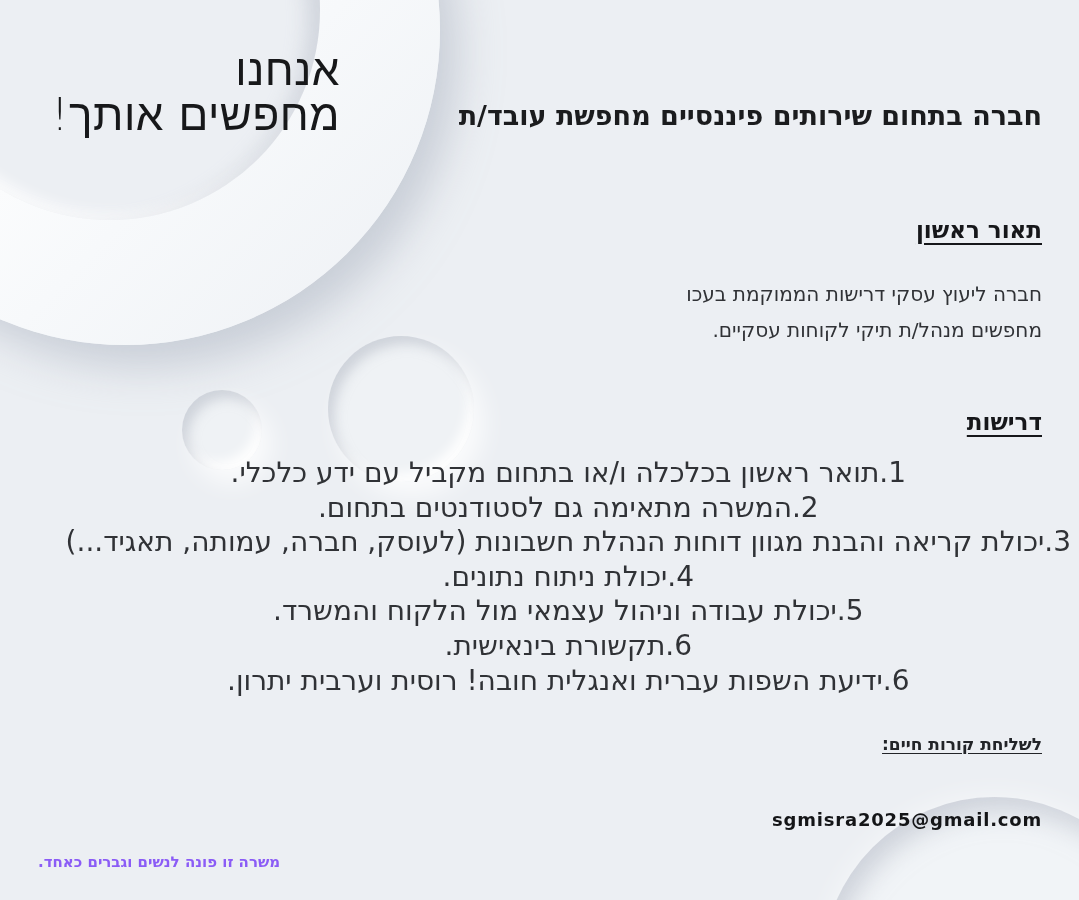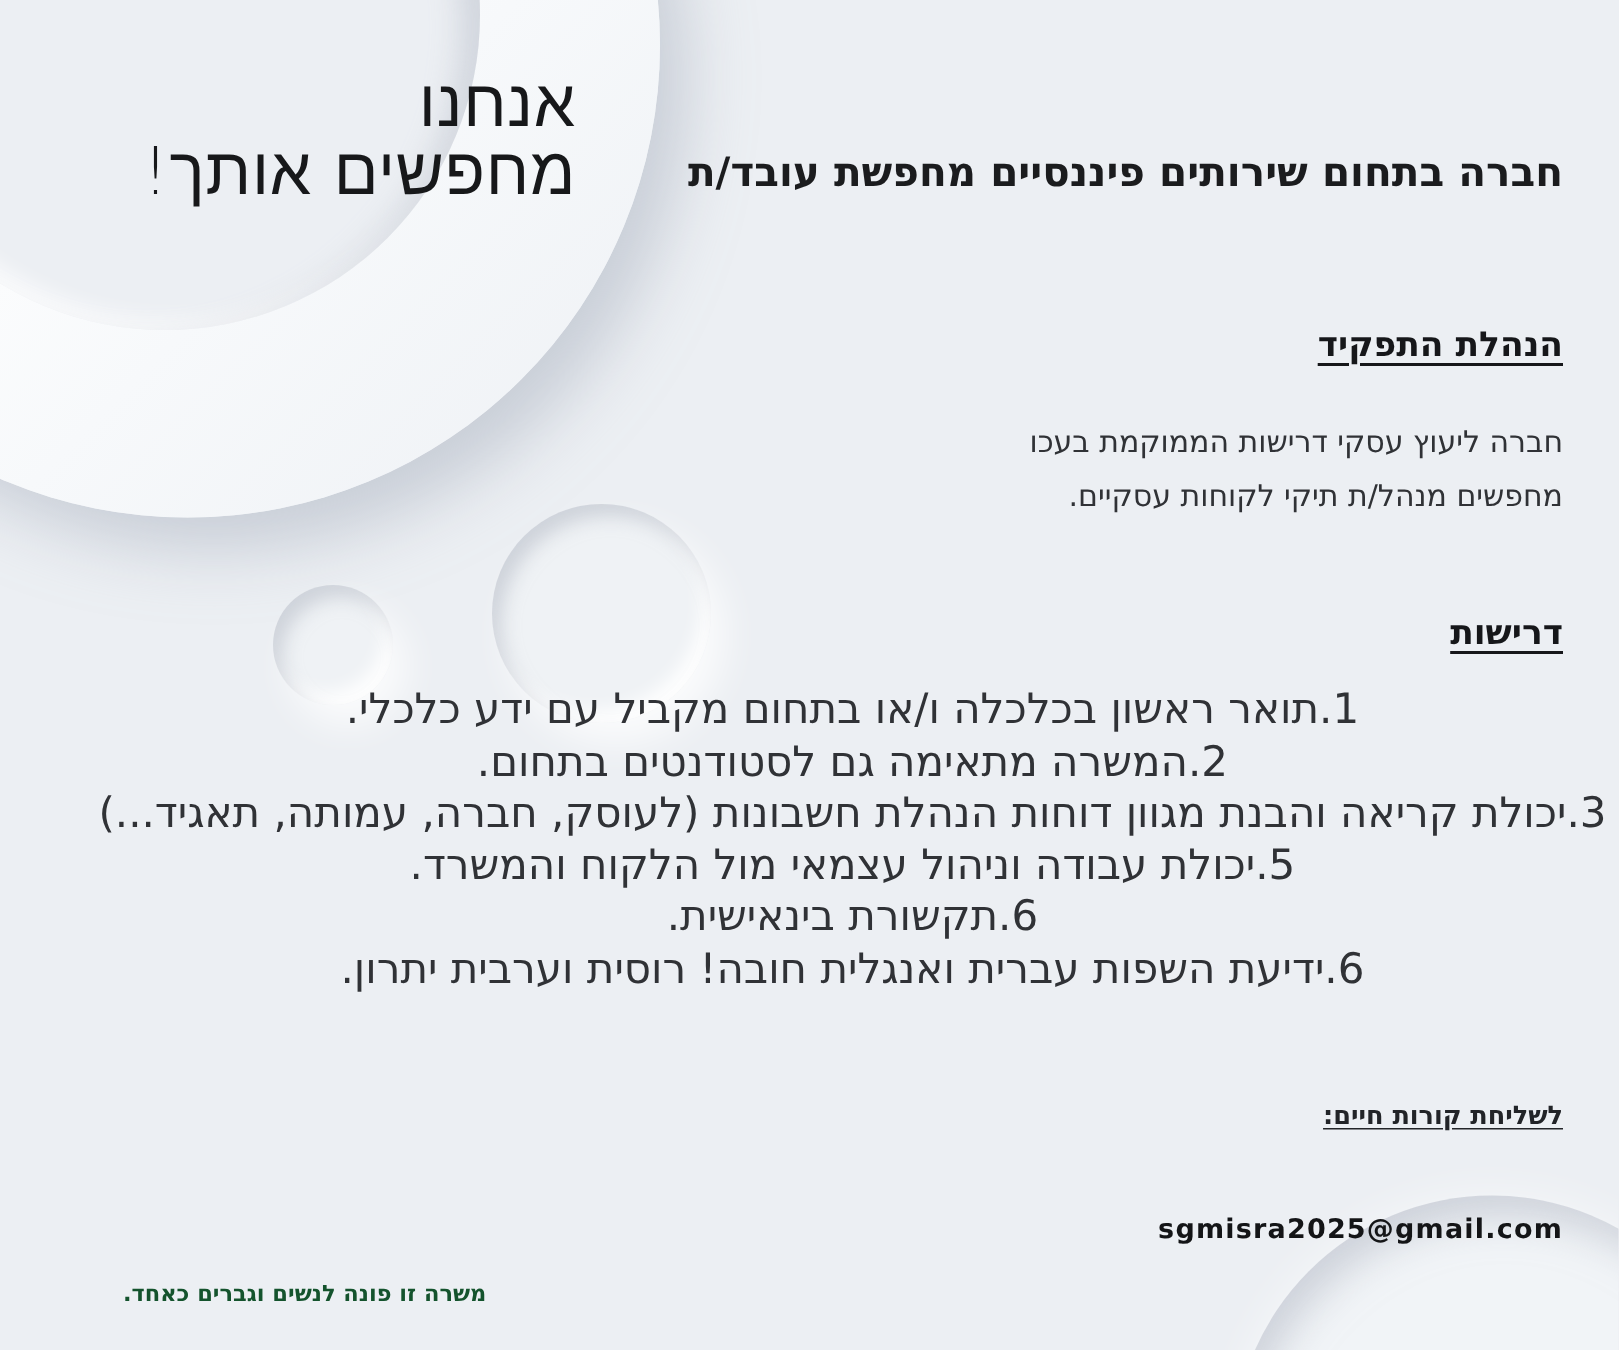--- a/index.html
+++ b/index.html
@@ -47,7 +47,7 @@
   }
 
   
-  .txt { position: absolute; direction: rtl; z-index: 5; padding-left: 44px; }
+  .txt { position: absolute; direction: rtl; z-index: 5; }
 
   .tagline {
     left: 0; top: 47px; width: 340px;

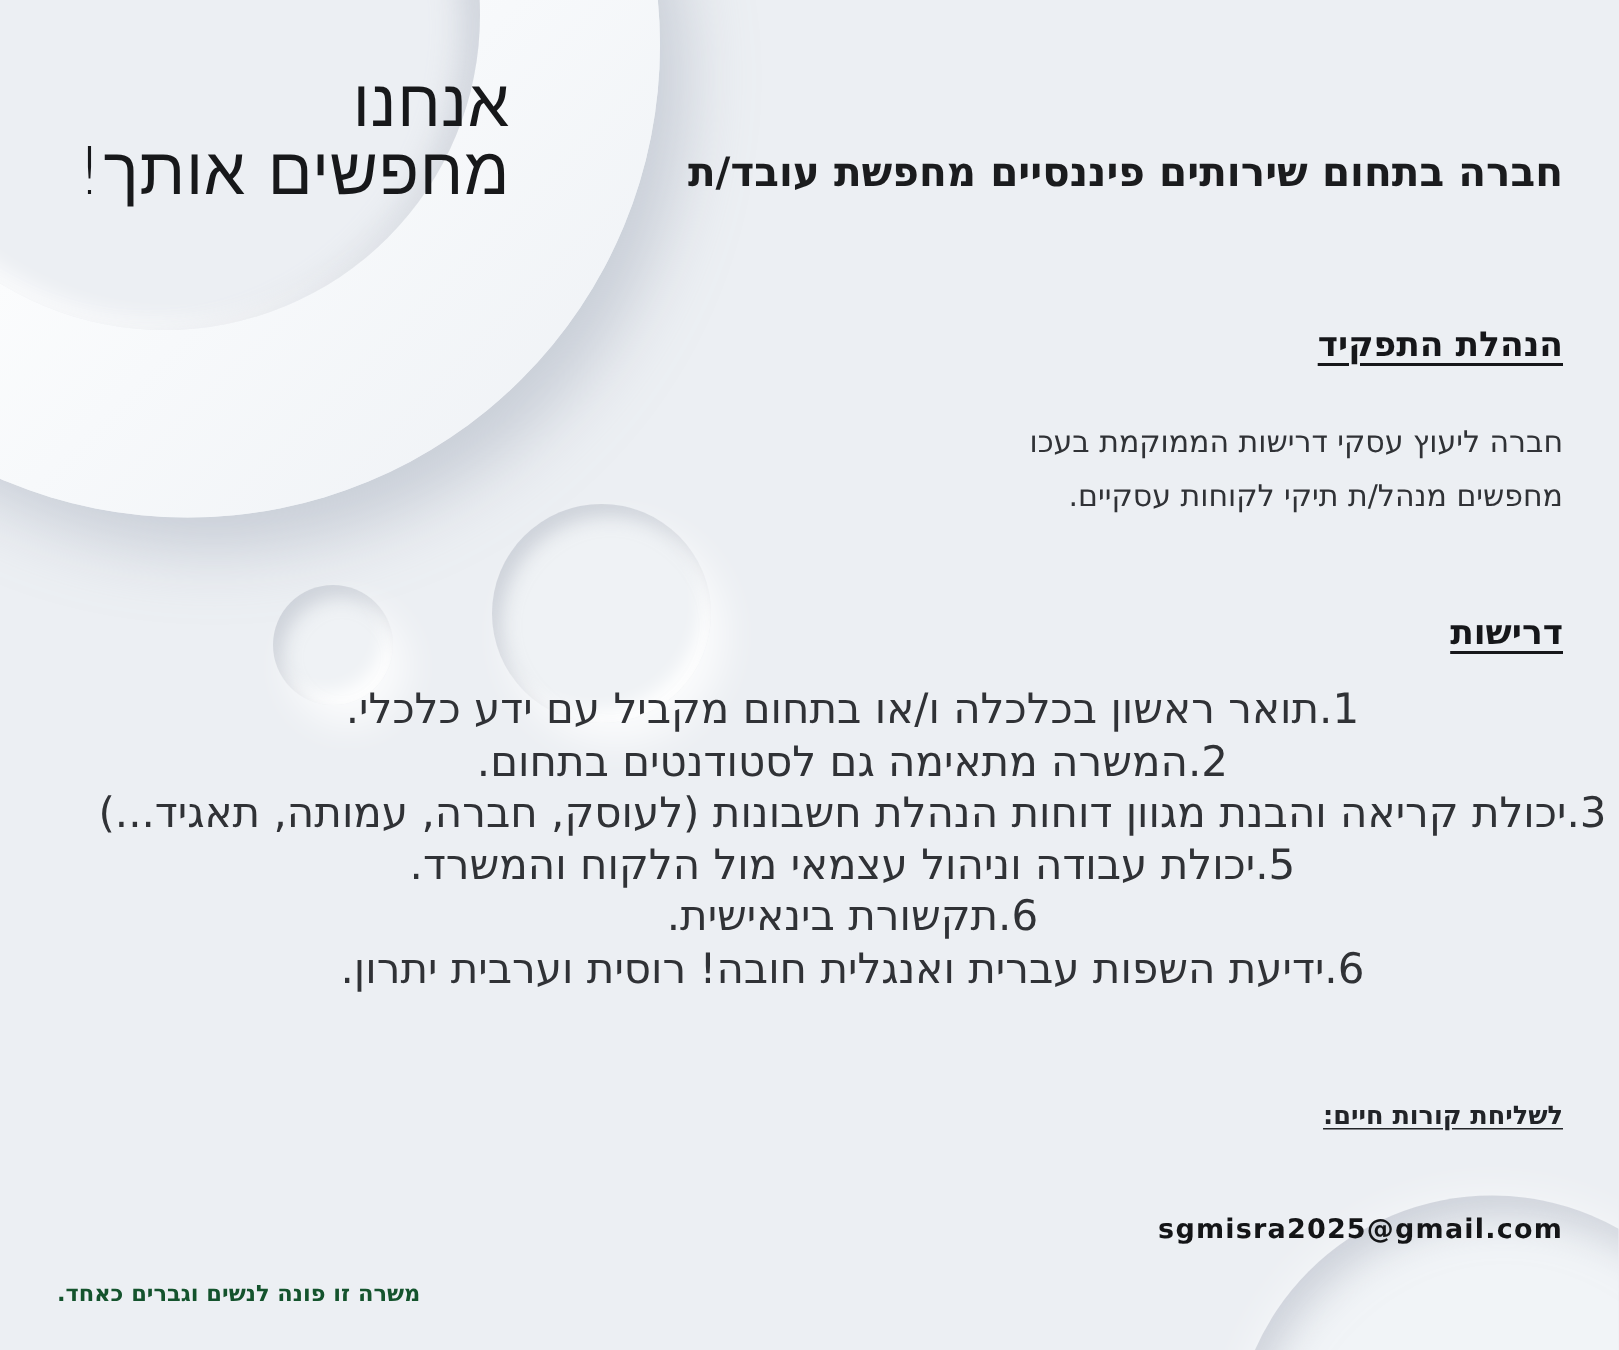--- a/index.html
+++ b/index.html
@@ -131,7 +131,7 @@
 
 <h1 class="txt headline">חברה בתחום שירותים פיננסיים מחפשת עובד/ת</h1>
 
-<h2 class="txt section-heading role-heading">הנהלת התפקיד</h2>
+<h2 class="txt section-heading role-heading">תאור ראשון</h2>
 
 <div class="txt body-lines">
   <p>חברה ליעוץ עסקי דרישות הממוקמת בעכו</p>

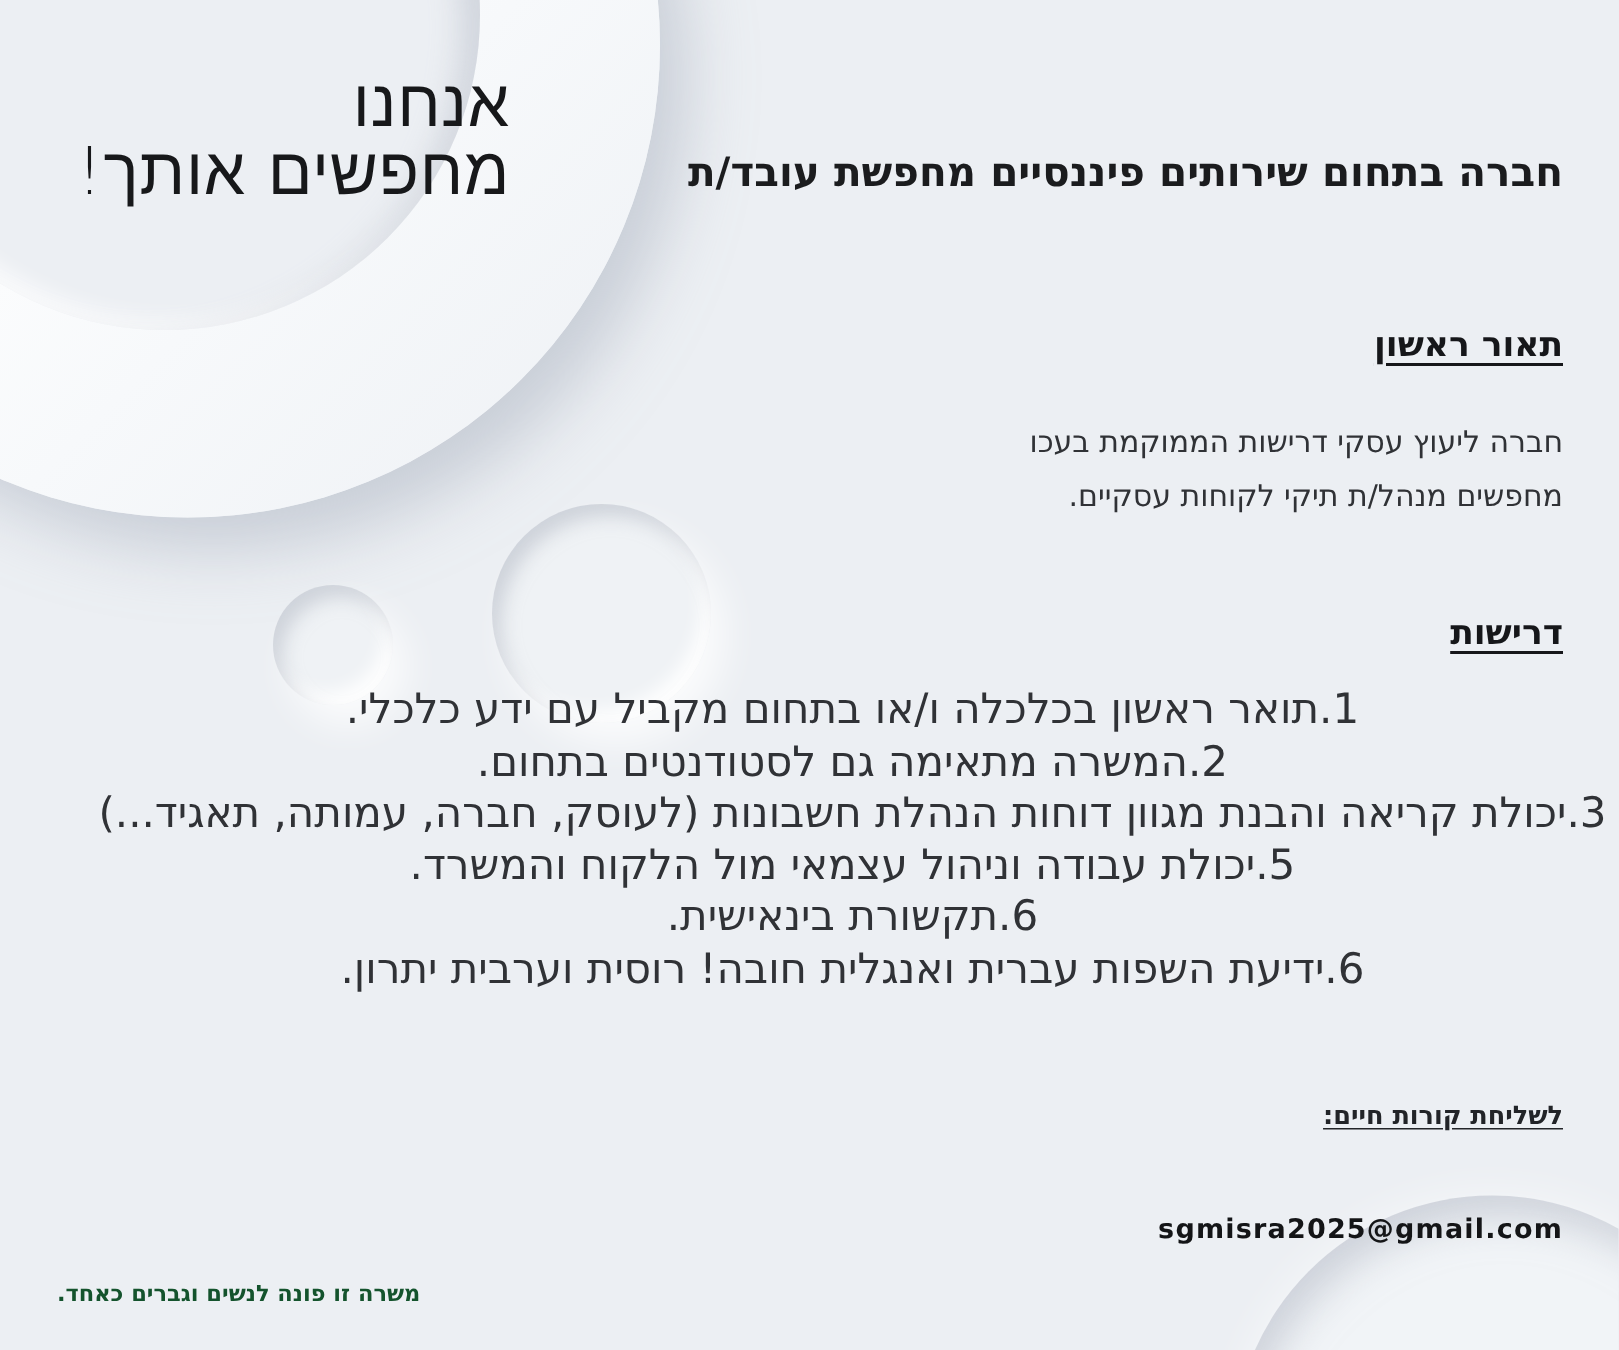--- a/index.html
+++ b/index.html
@@ -144,6 +144,7 @@
   <li>1.תואר ראשון בכלכלה ו/או בתחום מקביל עם ידע כלכלי.</li>
   <li>2.המשרה מתאימה גם לסטודנטים בתחום.</li>
   <li>3.יכולת קריאה והבנת מגוון דוחות הנהלת חשבונות (לעוסק, חברה, עמותה, תאגיד...)</li>
+  <li>4.יכולת ניתוח נתונים.</li>
   <li>5.יכולת עבודה וניהול עצמאי מול הלקוח והמשרד.</li>
   <li>6.תקשורת בינאישית.</li>
   <li>6.ידיעת השפות עברית ואנגלית חובה! רוסית וערבית יתרון.</li>

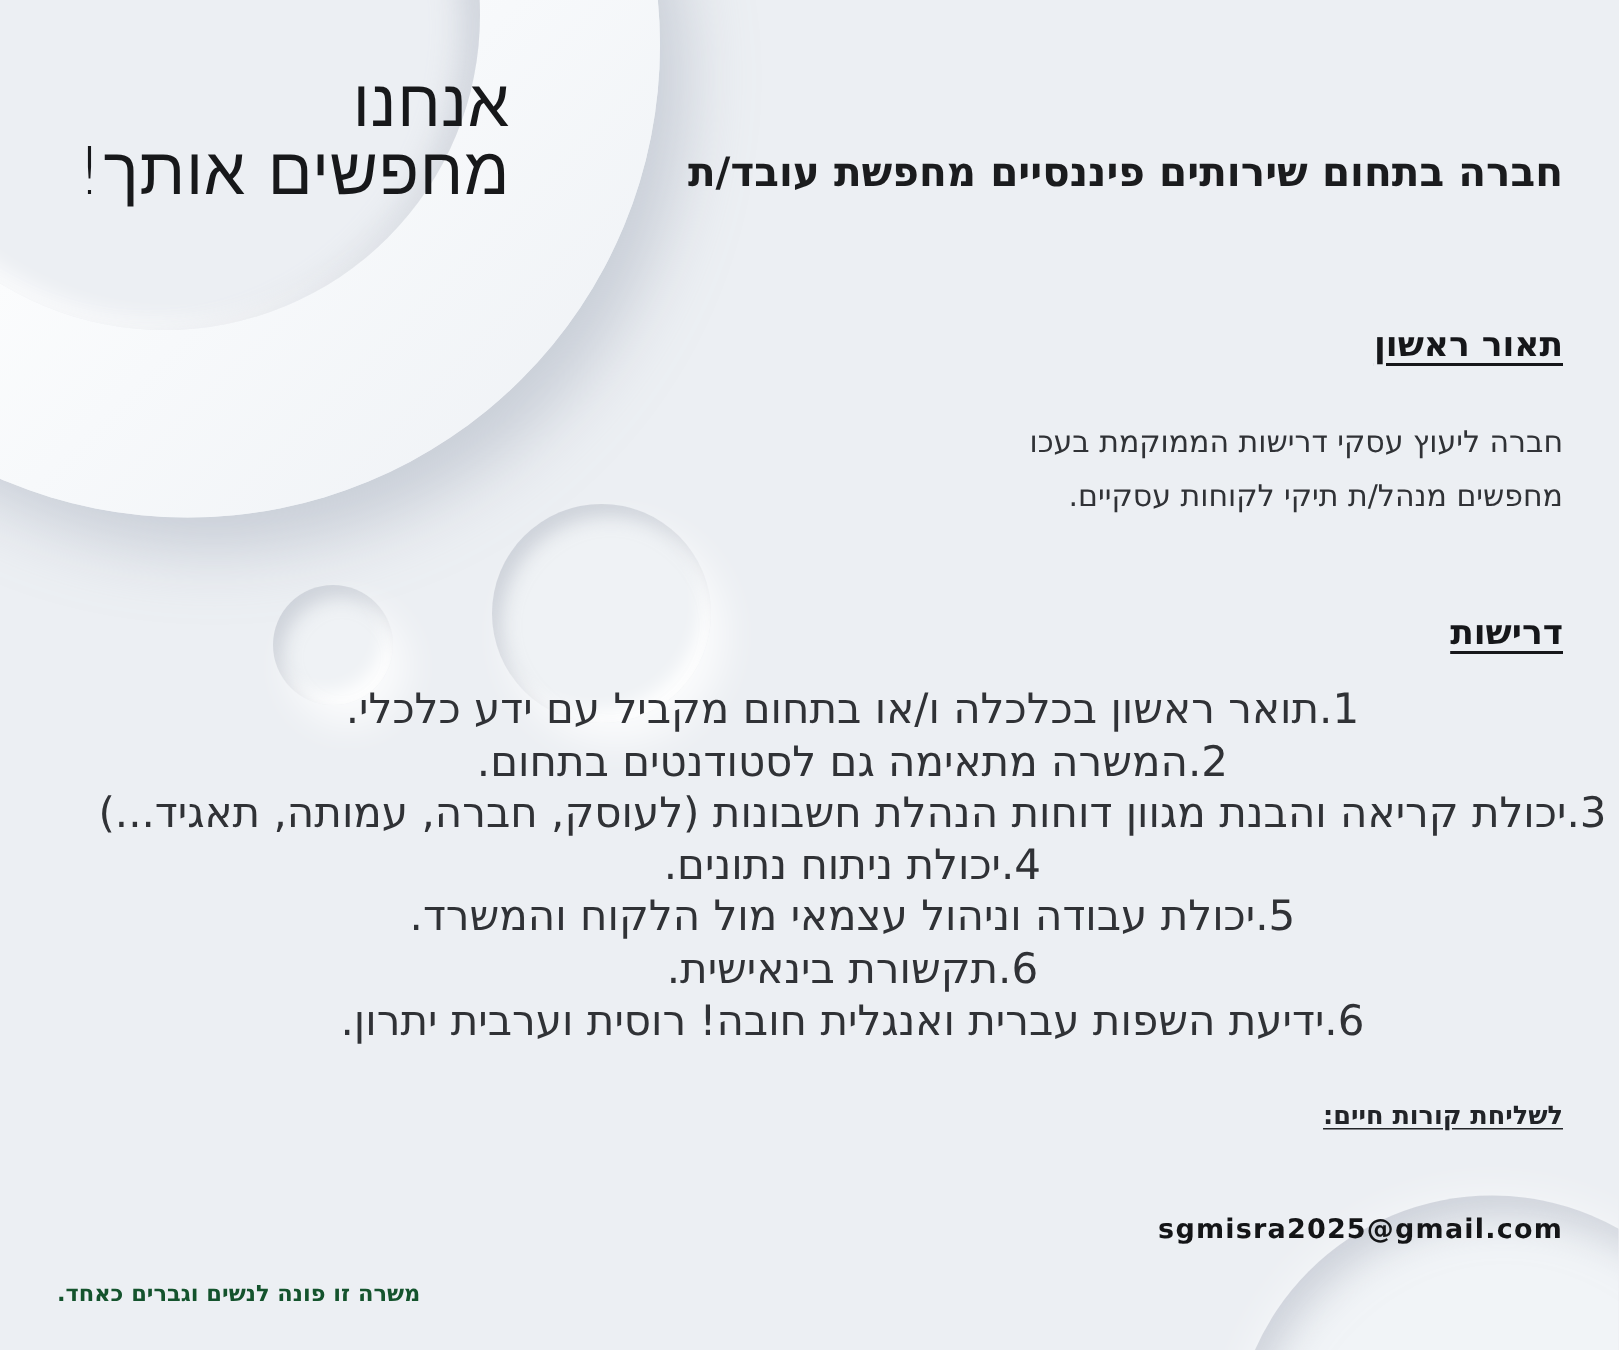--- a/index.html
+++ b/index.html
@@ -112,7 +112,7 @@
   .footer-note {
     top: 853px; left: 38px;
     font-size: 15px; font-weight: bold;
-    color: #14532d;
+    color: #8b5cf6;
   }
 </style>
 </head>

